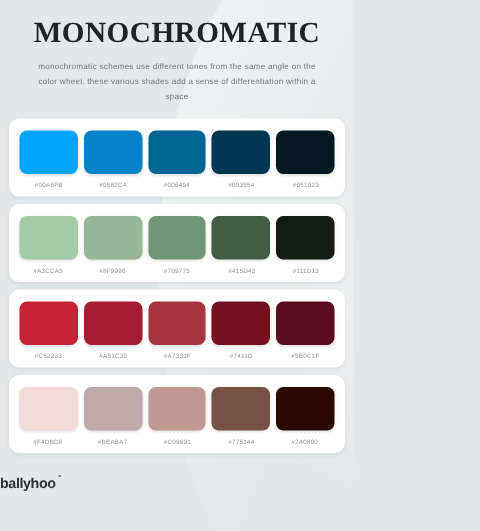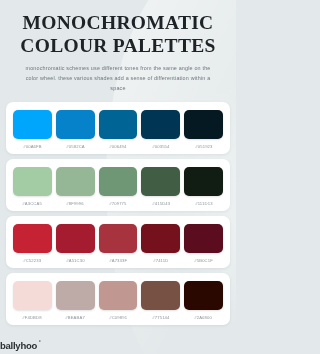--- a/index.html
+++ b/index.html
@@ -135,7 +135,6 @@
   <div class="header">
     <h1 class="title">
       <span>MONOCHROMATIC</span>
-      <span class="line2">COLOUR PALETTES</span>
     </h1>
     <p class="subtitle">monochromatic schemes use different tones from the same angle on the color wheel. these various shades add a sense of differentiation within a space</p>
   </div>

